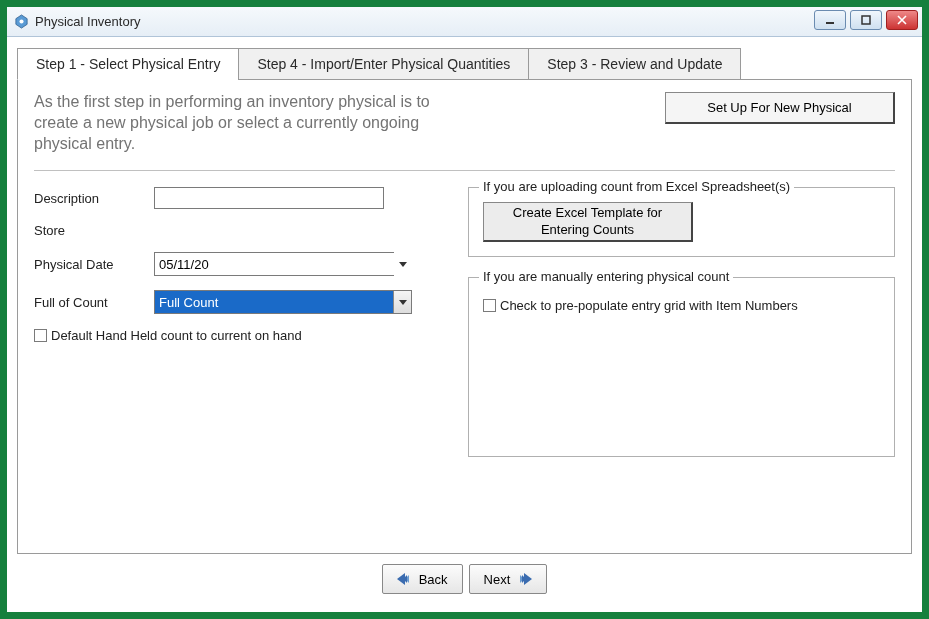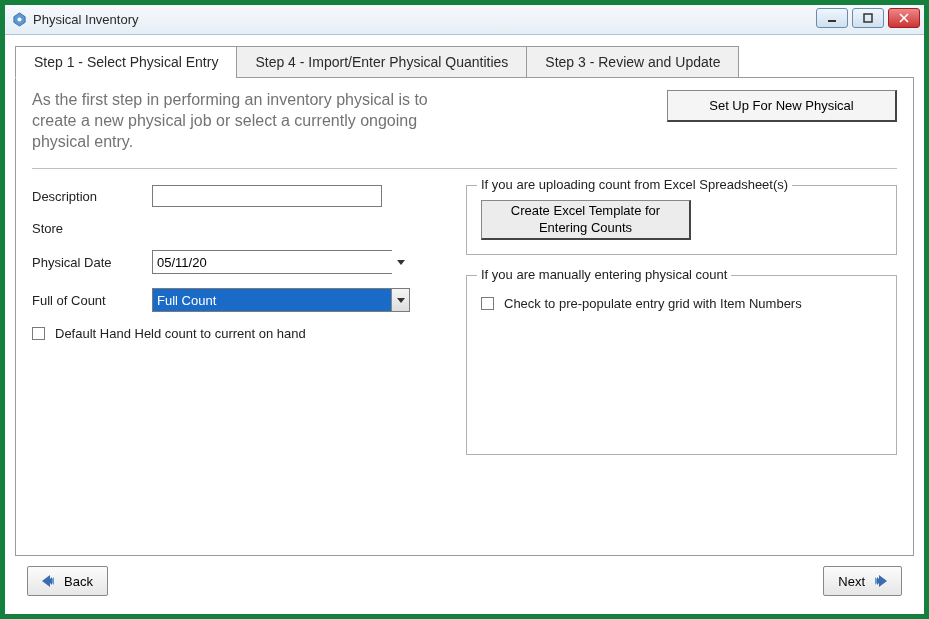--- a/index.html
+++ b/index.html
@@ -8,7 +8,7 @@
     .window {
       width: 929px;
       height: 619px;
-      border: 5px solid #15803d;
+      border: 7px solid #15803d;
       background: #fff;
       position: relative;
       display: flex;

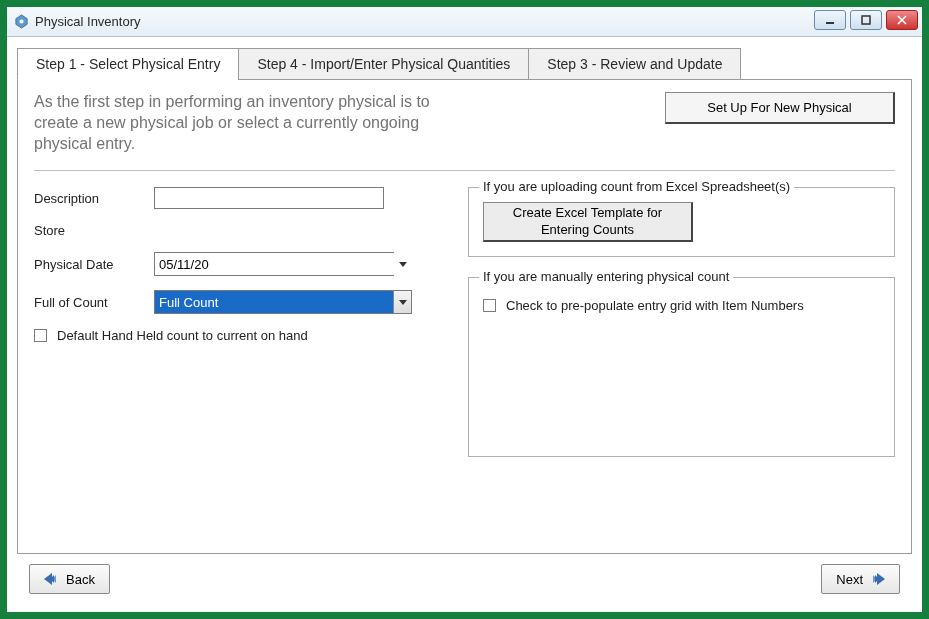--- a/index.html
+++ b/index.html
@@ -193,7 +193,7 @@
     .checkbox-row {
       display: flex;
       align-items: center;
-      gap: 10px;
+      gap: 4px;
       margin-top: 6px;
     }
     .chk {

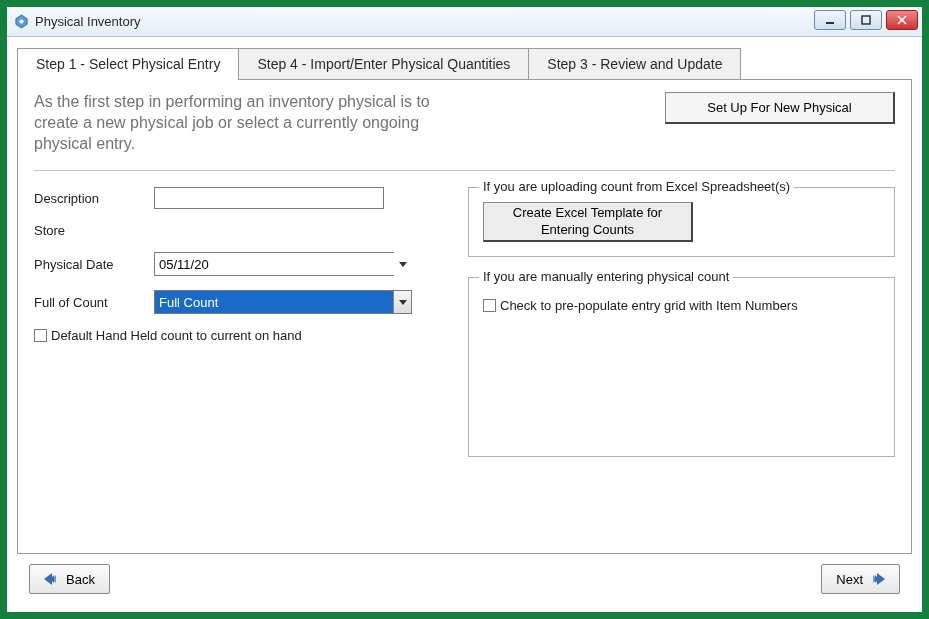--- a/index.html
+++ b/index.html
@@ -246,7 +246,7 @@
     
     .footer-buttons {
       display: flex;
-      justify-content: space-between;
+      justify-content: center;
       gap: 6px;
       padding: 10px 12px;
     }

